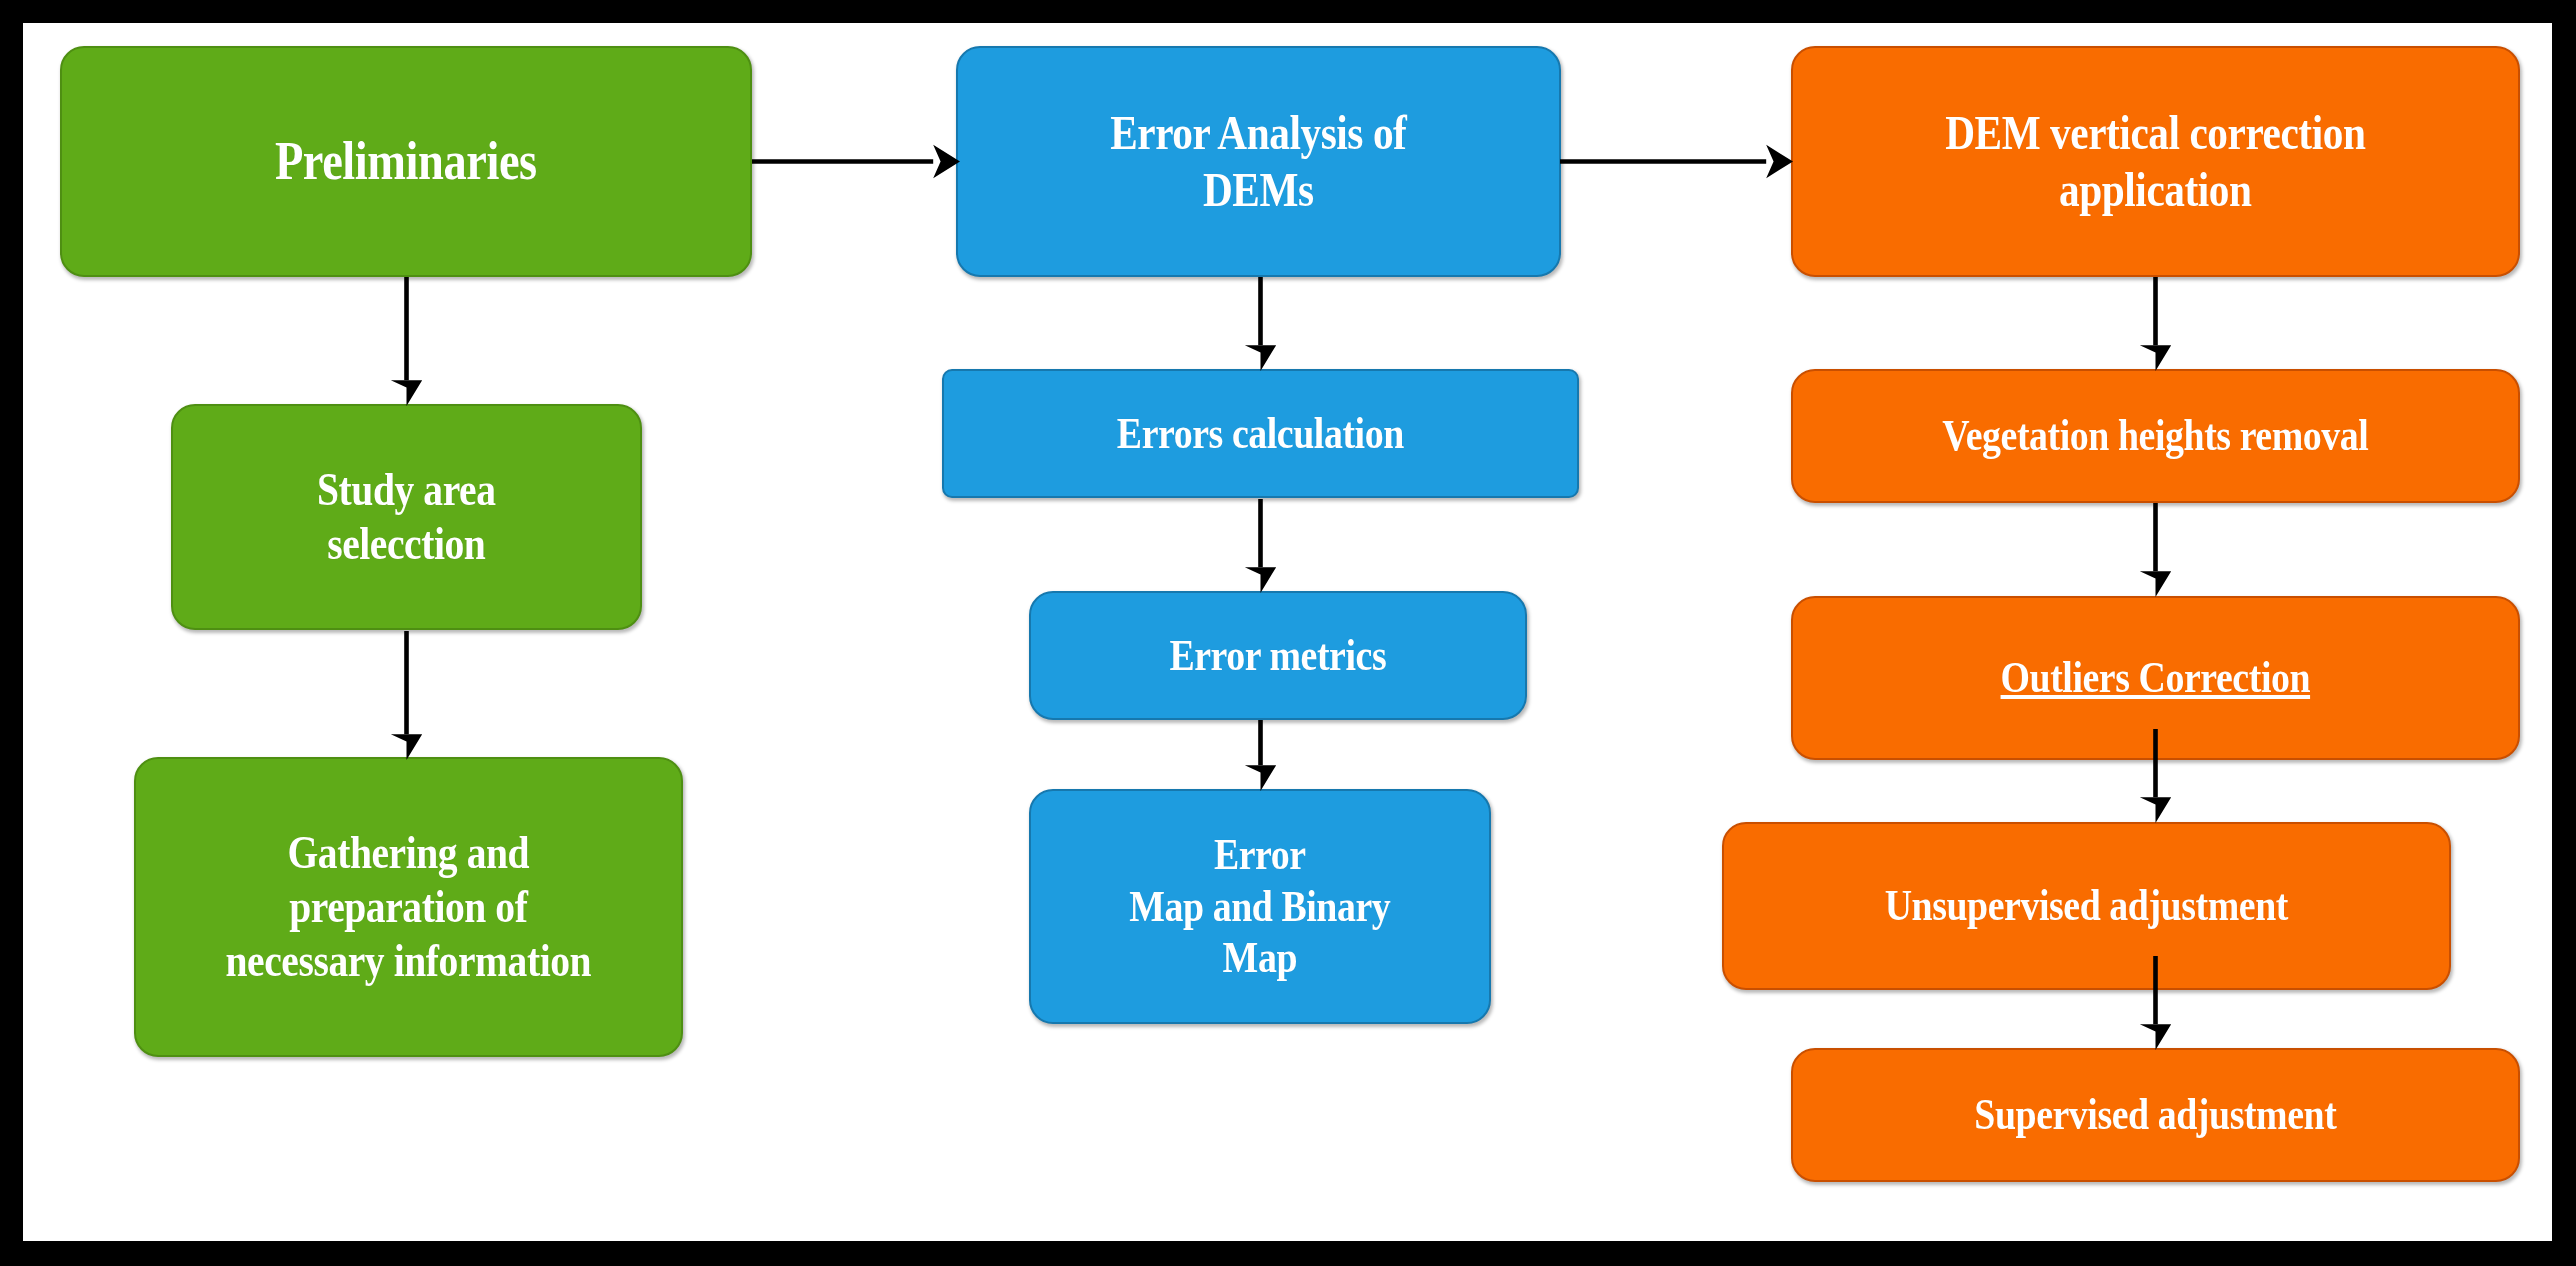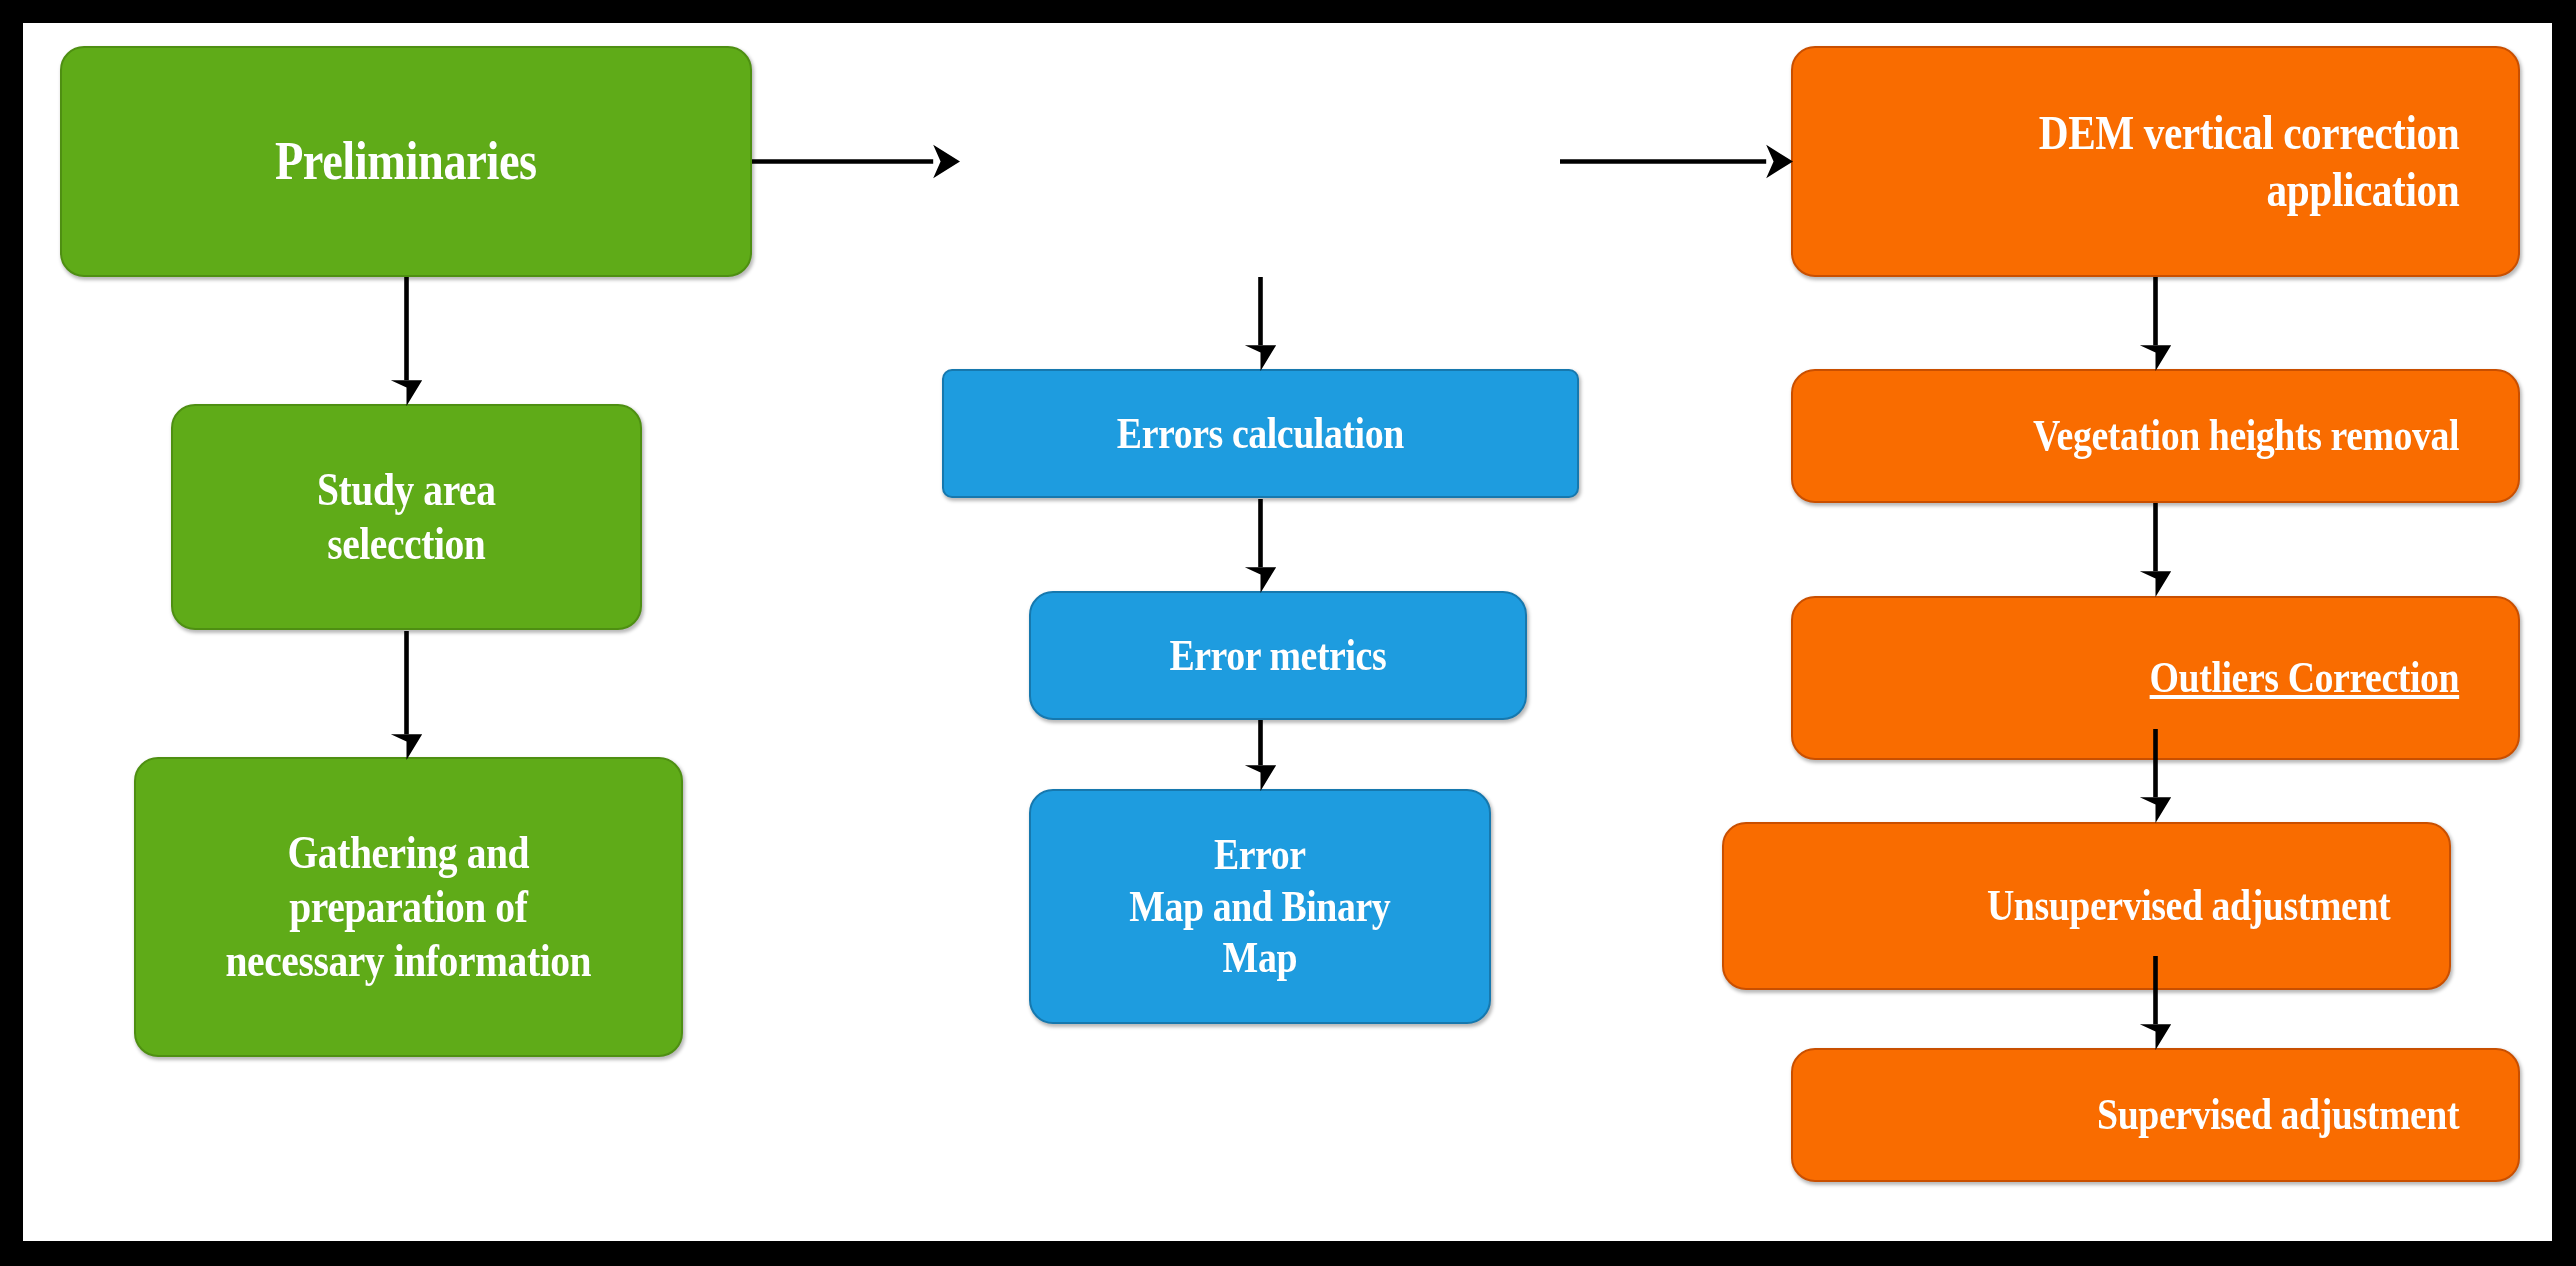--- a/index.html
+++ b/index.html
@@ -104,6 +104,10 @@
 selecction</span>
   </div>
 
+  <div class="node blue" style="left:956px; top:46px; width:605px; height:231px; font-size:48px;">
+    <span class="label">Error Analysis of
+DEMs</span>
+  </div>
 
   <div class="node blue" style="left:942px; top:369px; width:637px; height:129px; font-size:44px;border-radius:10px;">
     <span class="label">Errors calculation</span>

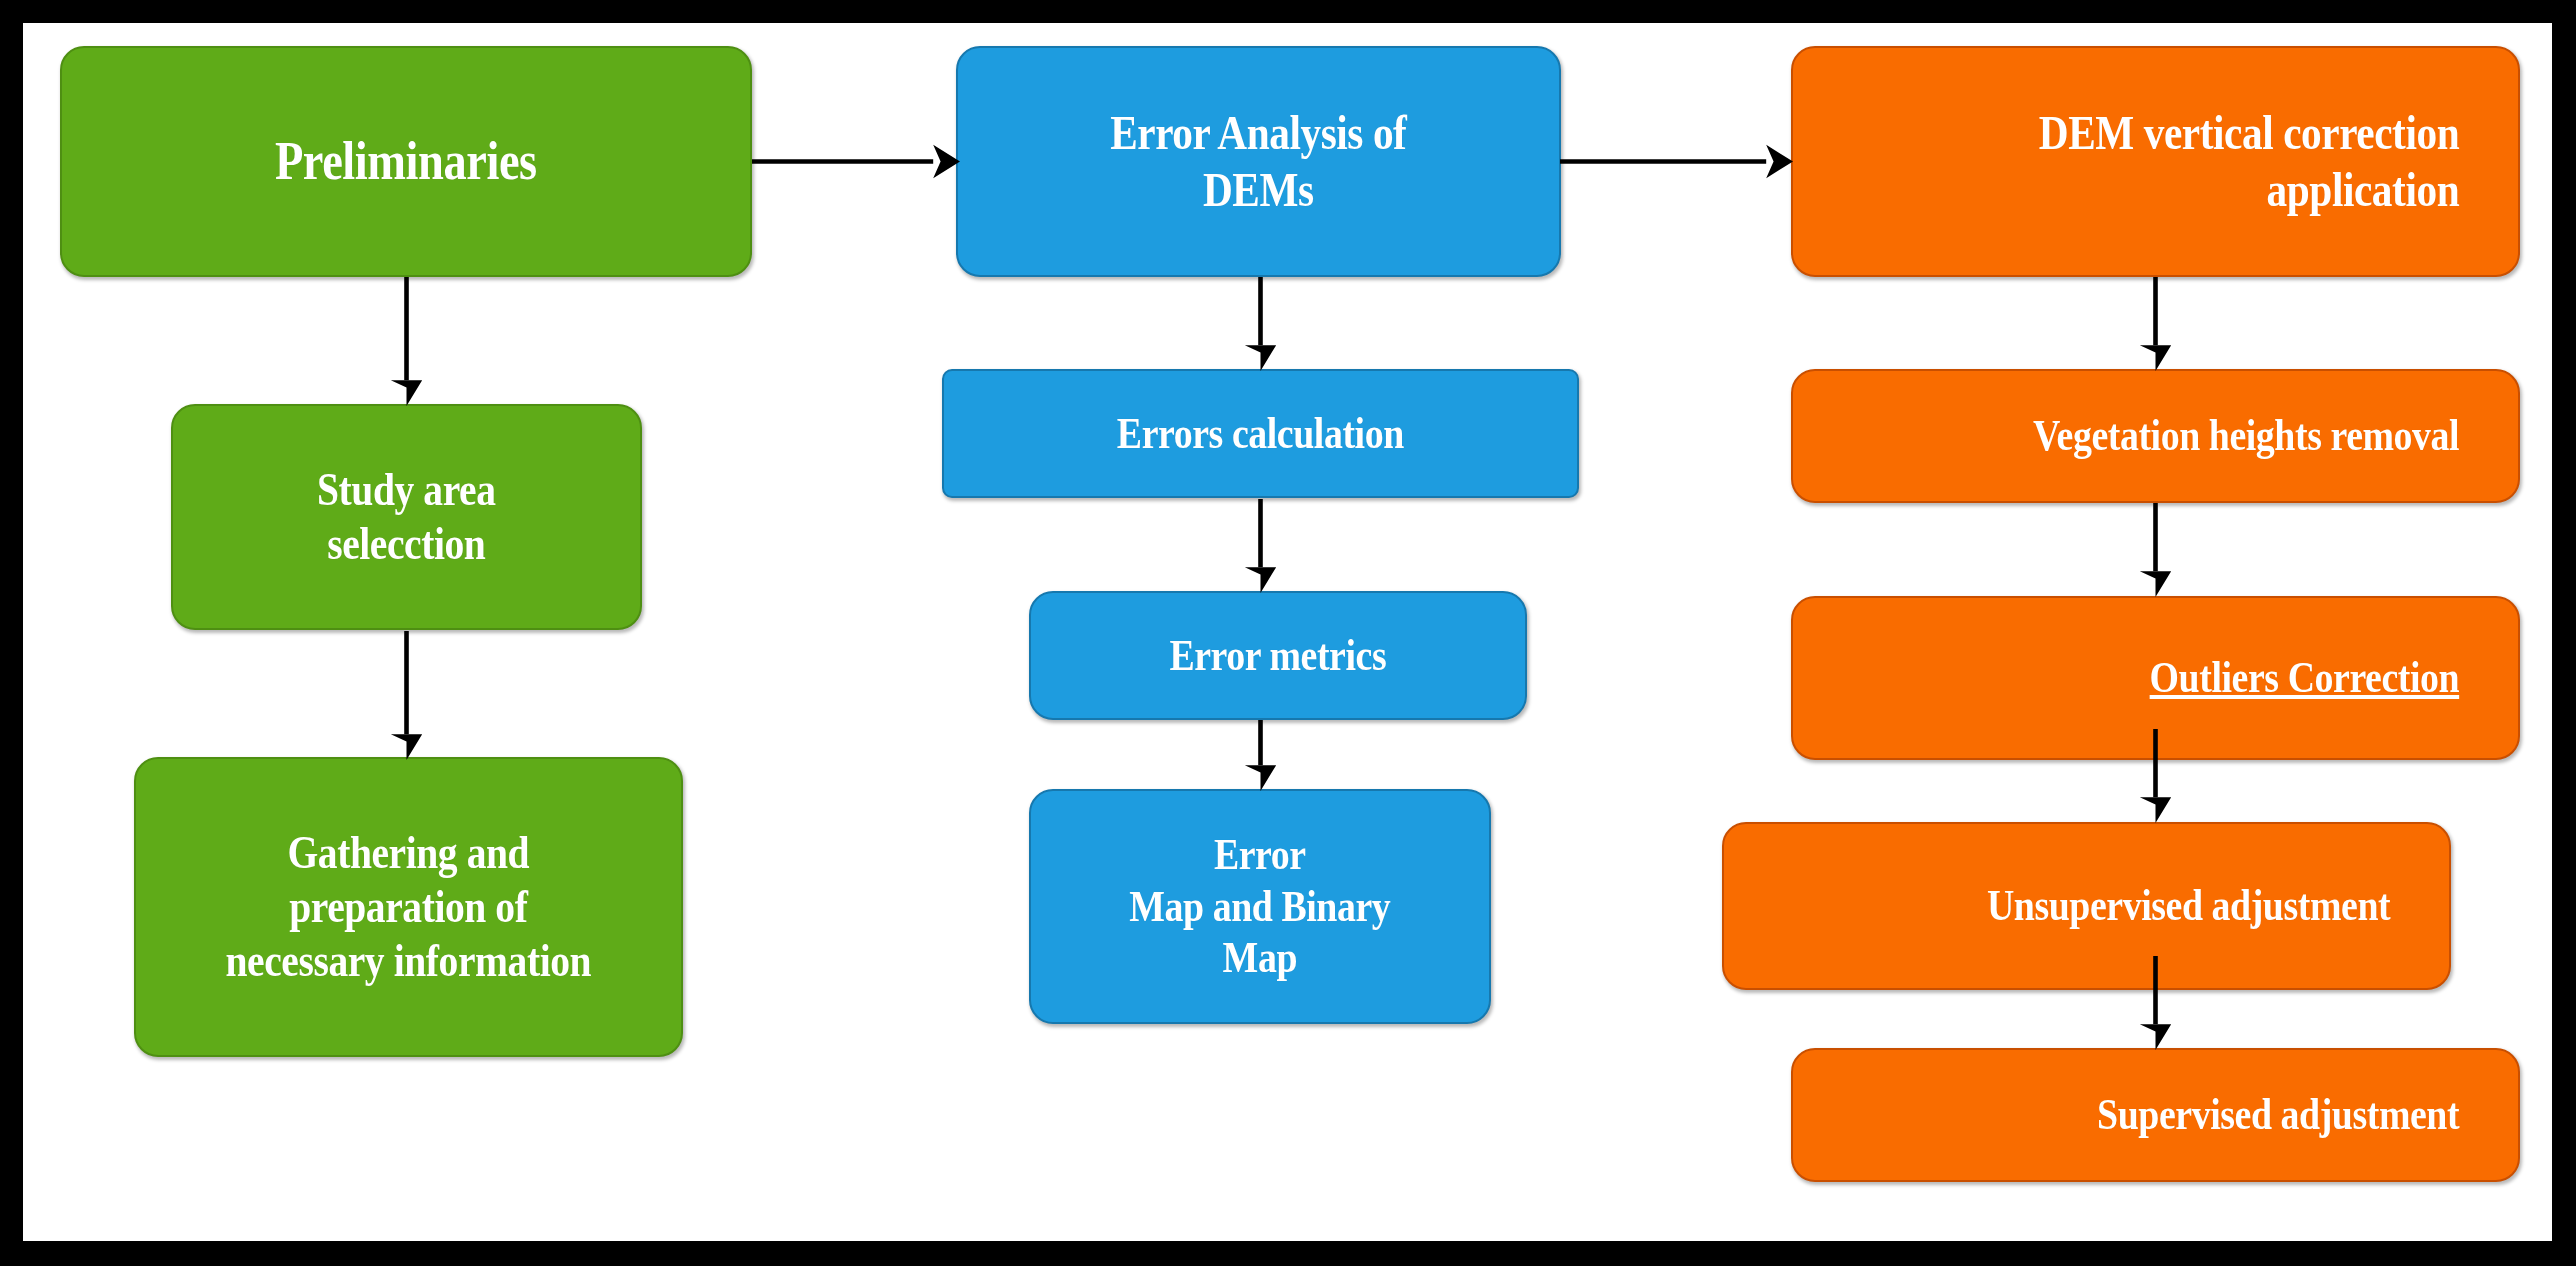--- a/index.html
+++ b/index.html
@@ -71,7 +71,6 @@
     background: #F96C00;
     border: 2.8px solid #C94F00;
     box-shadow: 1.8px 2.8px 3.7px rgba(0,0,0,0.28);
-    text-align: right;
   }
 
   

